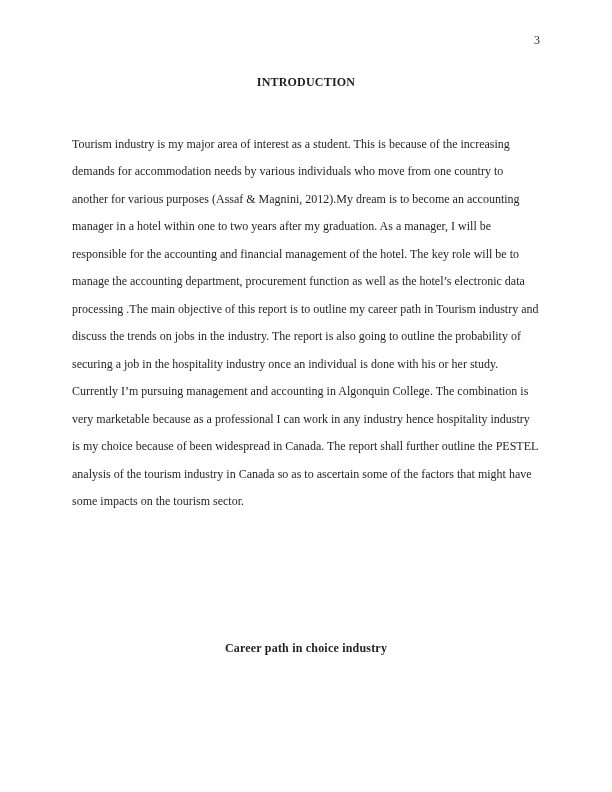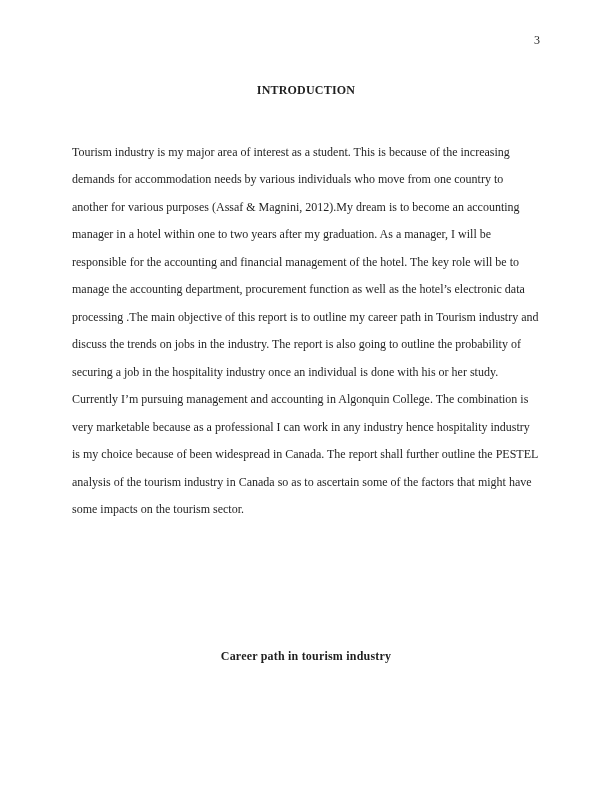--- a/index.html
+++ b/index.html
@@ -41,7 +41,7 @@
   .block-intro  { top: 65px; }
   .block-career { top: 631px; }
   .heading {
-    margin: 12px;
+    margin: 4px;
     font-size: 12px;
     font-weight: bold;
     text-align: center;

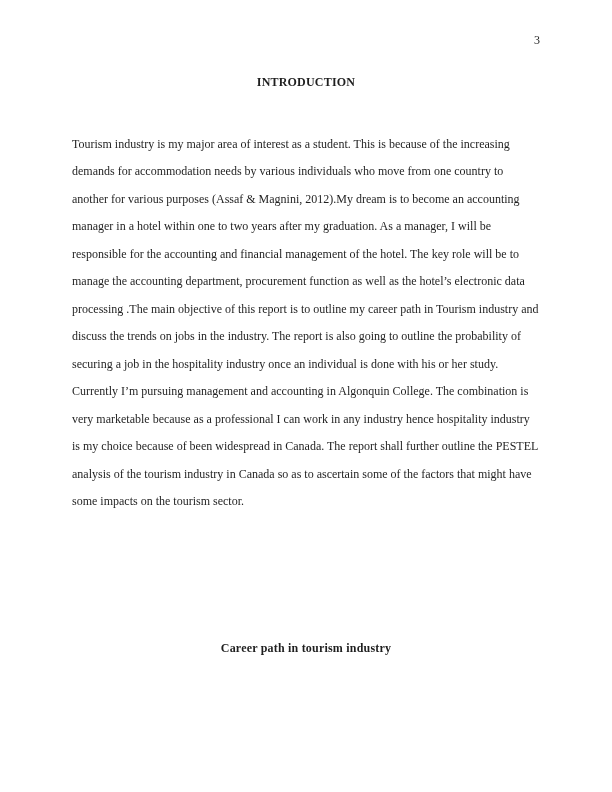--- a/index.html
+++ b/index.html
@@ -81,7 +81,7 @@
   </section>
 
   <section class="block block-career">
-    <h1 class="heading">Career path in tourism industry</h1>
+    <h1 class="heading">Career path in choice industry</h1>
   </section>
 
 </div>

